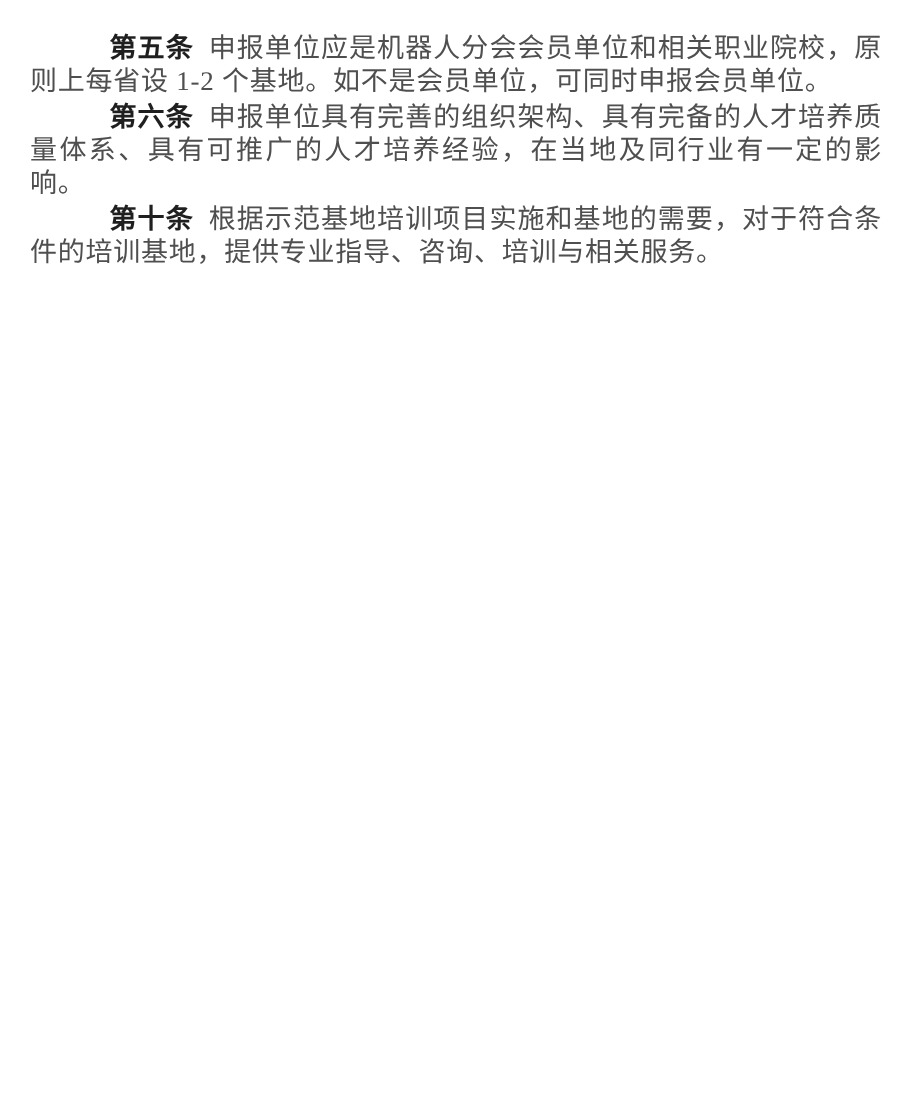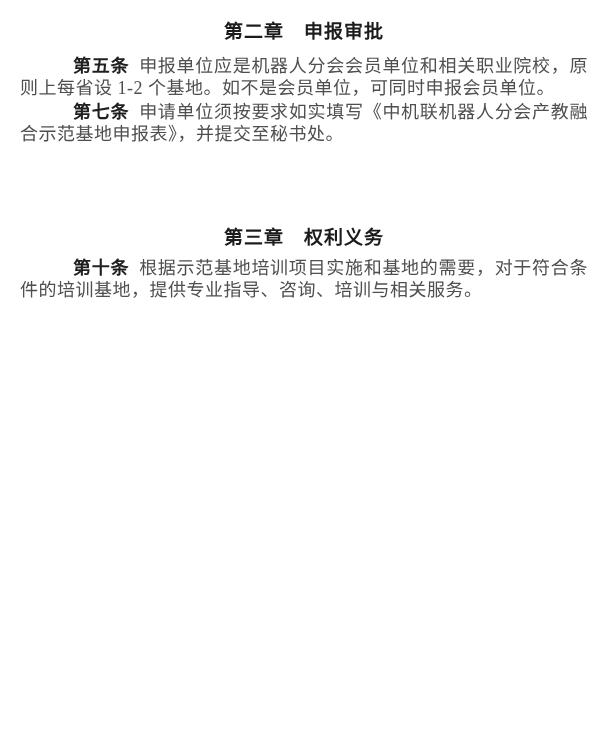--- a/index.html
+++ b/index.html
@@ -55,7 +55,6 @@
 
 <div class="page">
 
-  <h2 class="chapter-title">第二章　申报审批</h2>
 
   <p class="article first-after-title"><span class="article-label">第五条</span><span class="article-text">申报单位应是机器人分会会员单位和相关职业院校，原则上每省设 1-2 个基地。如不是会员单位，可同时申报会员单位。</span></p>
 

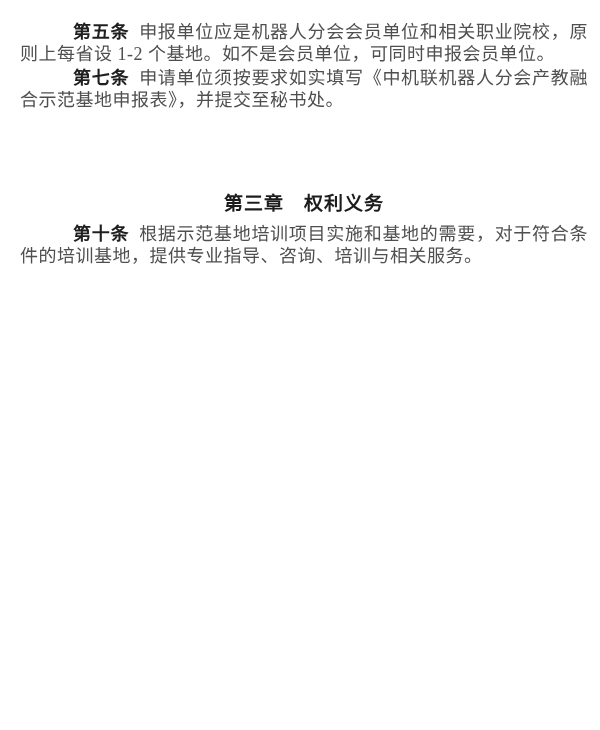--- a/index.html
+++ b/index.html
@@ -58,6 +58,7 @@
 
   <p class="article first-after-title"><span class="article-label">第五条</span><span class="article-text">申报单位应是机器人分会会员单位和相关职业院校，原则上每省设 1-2 个基地。如不是会员单位，可同时申报会员单位。</span></p>
 
+  <p class="article"><span class="article-label">第六条</span><span class="article-text">申报单位具有完善的组织架构、具有完备的人才培养质量体系、具有可推广的人才培养经验，在当地及同行业有一定的影响。</span></p>
 
   <p class="article"><span class="article-label">第七条</span><span class="article-text">申请单位须按要求如实填写《中机联机器人分会产教融合示范基地申报表》，并提交至秘书处。</span></p>
 

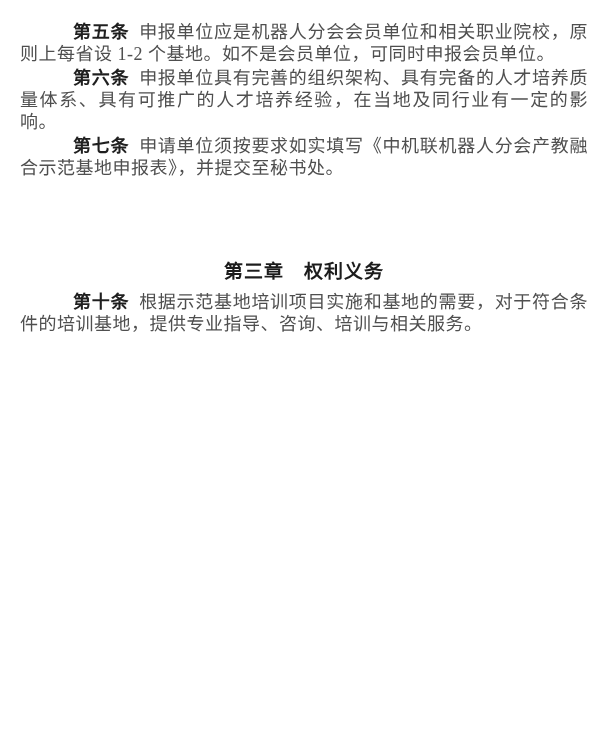--- a/index.html
+++ b/index.html
@@ -60,7 +60,6 @@
 
   <p class="article"><span class="article-label">第六条</span><span class="article-text">申报单位具有完善的组织架构、具有完备的人才培养质量体系、具有可推广的人才培养经验，在当地及同行业有一定的影响。</span></p>
 
-  <p class="article"><span class="article-label">第七条</span><span class="article-text">申请单位须按要求如实填写《中机联机器人分会产教融合示范基地申报表》，并提交至秘书处。</span></p>
 
 
   <h2 class="chapter-title second">第三章　权利义务</h2>

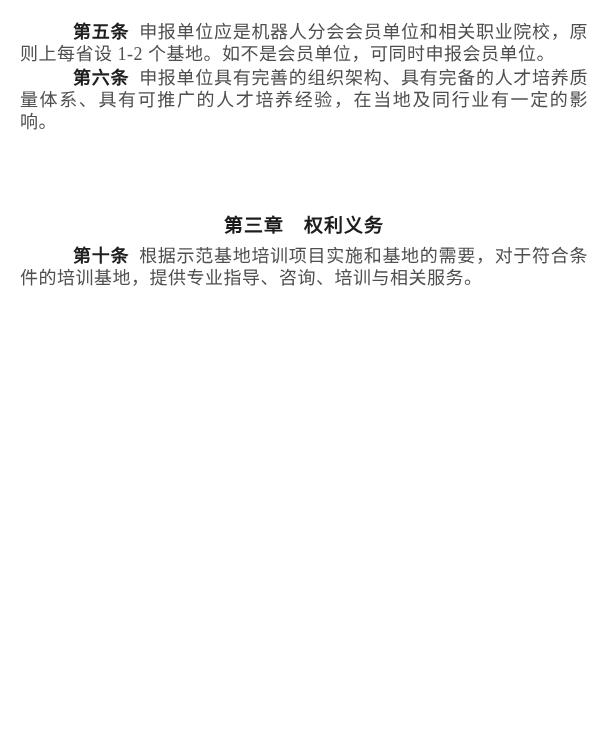--- a/index.html
+++ b/index.html
@@ -62,7 +62,6 @@
 
 
 
-  <h2 class="chapter-title second">第三章　权利义务</h2>
 
 
   <p class="article"><span class="article-label">第十条</span><span class="article-text">根据示范基地培训项目实施和基地的需要，对于符合条件的培训基地，提供专业指导、咨询、培训与相关服务。</span></p>

